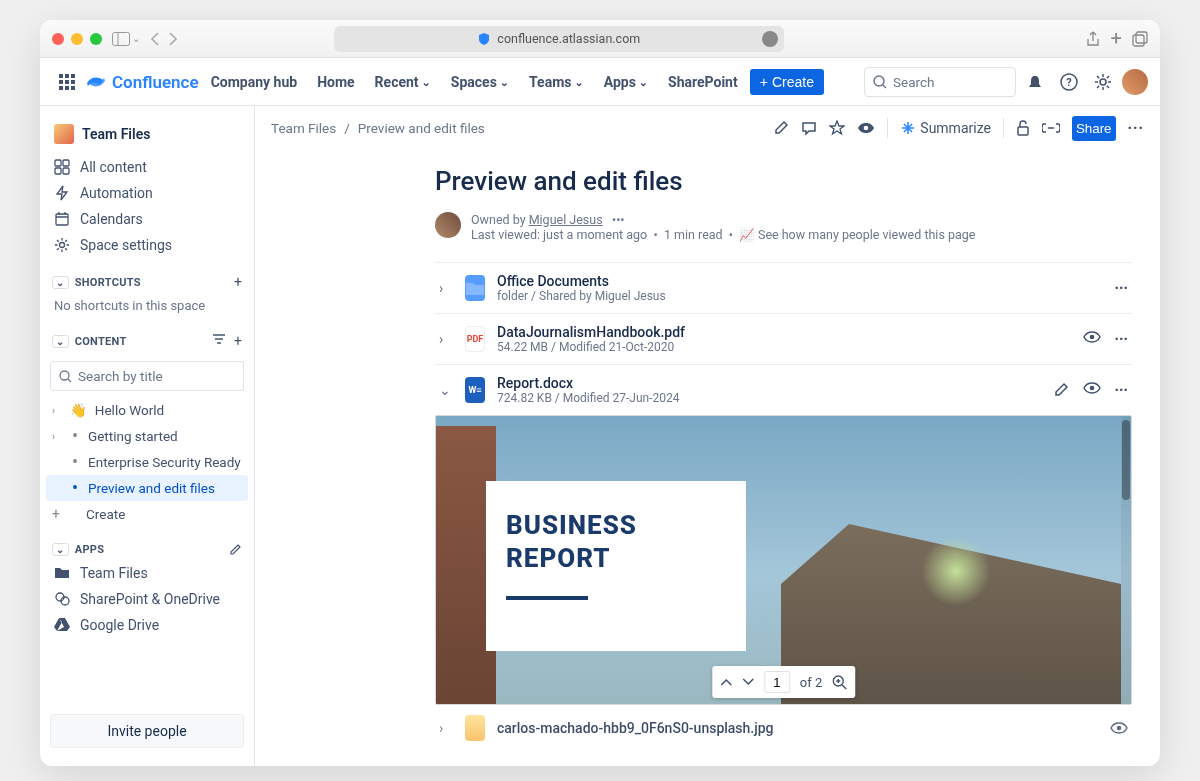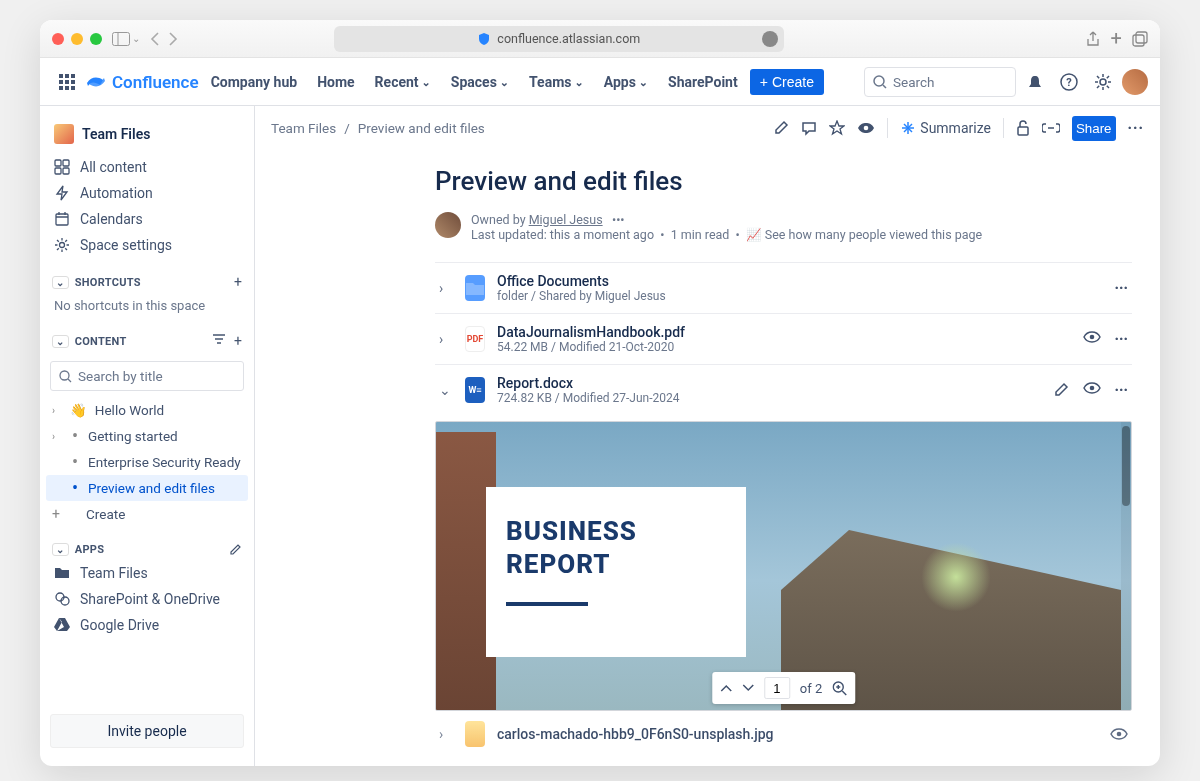--- a/index.html
+++ b/index.html
@@ -495,7 +495,7 @@
               <span class="dots">&nbsp;&nbsp;•••</span>
             </div>
             <div>
-              <span>Last updated: this a moment ago</span>
+              <span>Last viewed: just a moment ago</span>
               <span> &nbsp;•&nbsp; </span>
               <span>1 min read</span>
               <span> &nbsp;•&nbsp; </span>

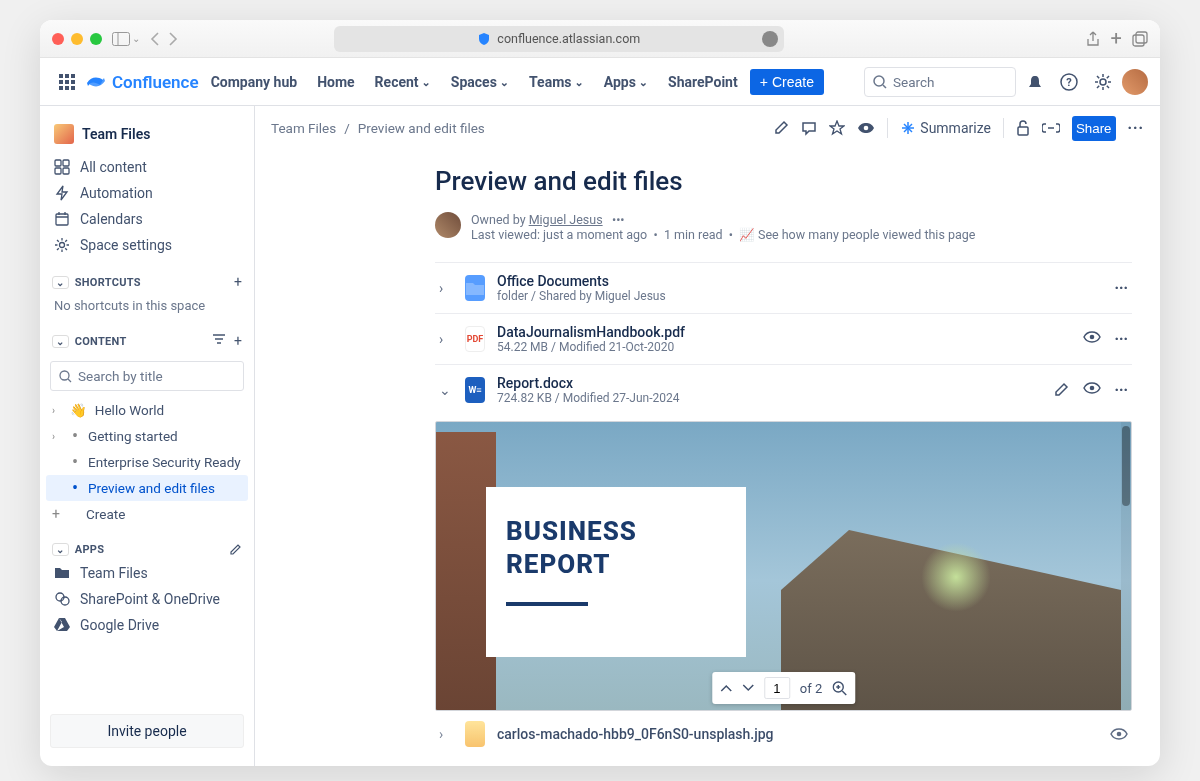--- a/index.html
+++ b/index.html
@@ -139,7 +139,7 @@
   .file-meta{font-size:12px;color:var(--grey-text);}
   .file-row .acts{margin-left:auto;display:flex;gap:14px;color:#42526E;}
   .preview{
-    margin:6px 0 0 0px;position:relative;border:1px solid #d3d6db;border-radius:2px;
+    margin:0 0 0 0px;position:relative;border:1px solid #d3d6db;border-radius:2px;
     height:290px;overflow:hidden;
     background:linear-gradient(180deg,#7aa8c4 0%,#a4c6d9 55%,#9ab8c0 100%);
   }

